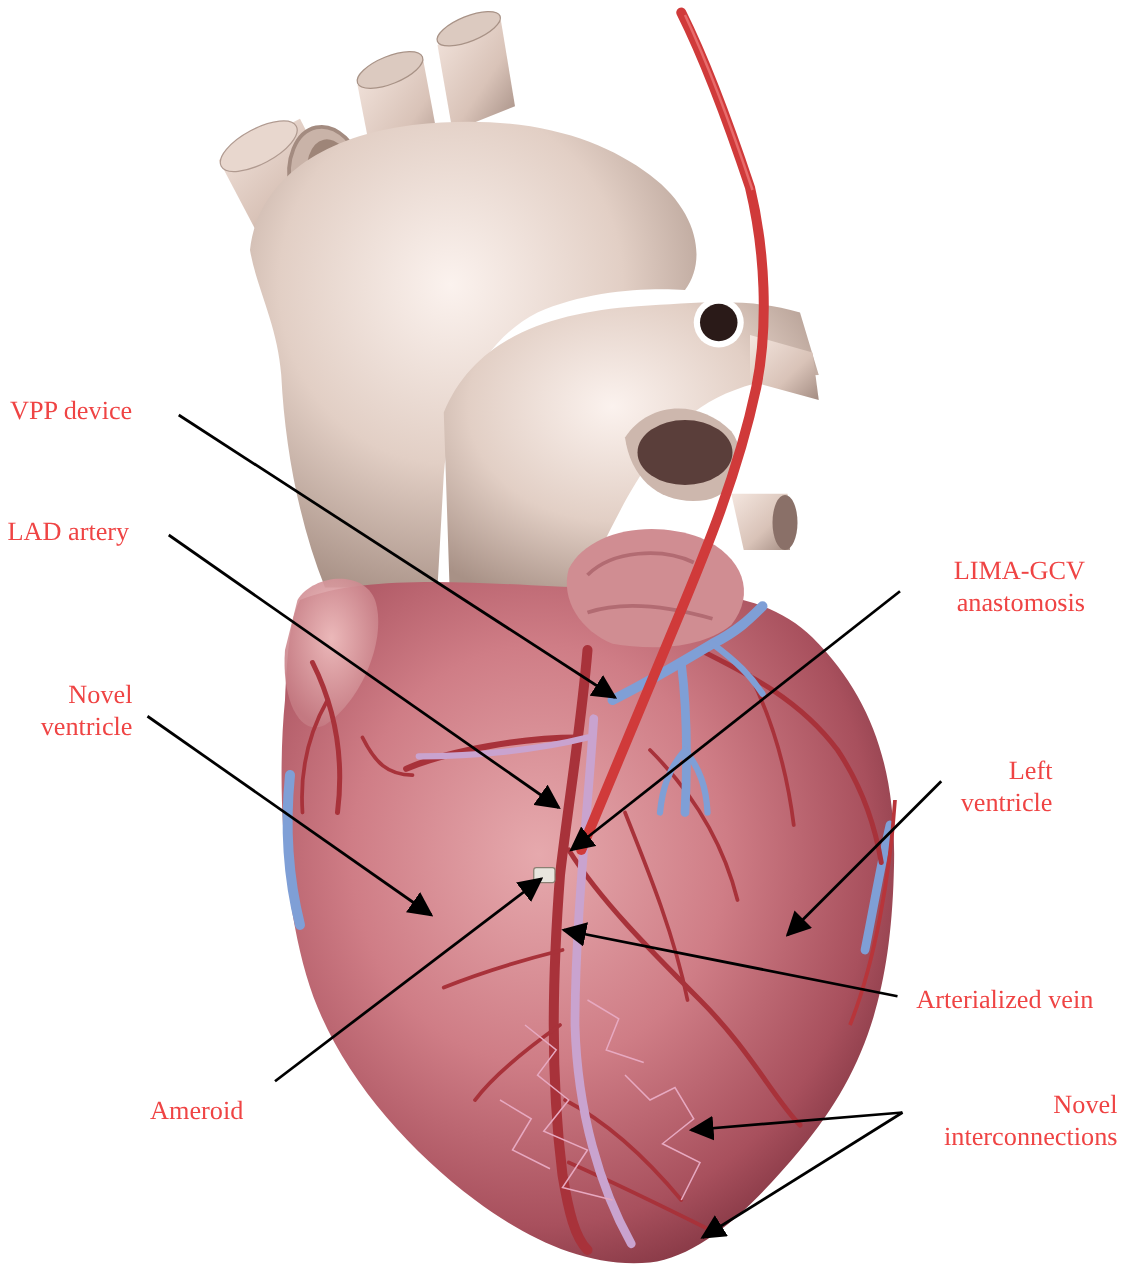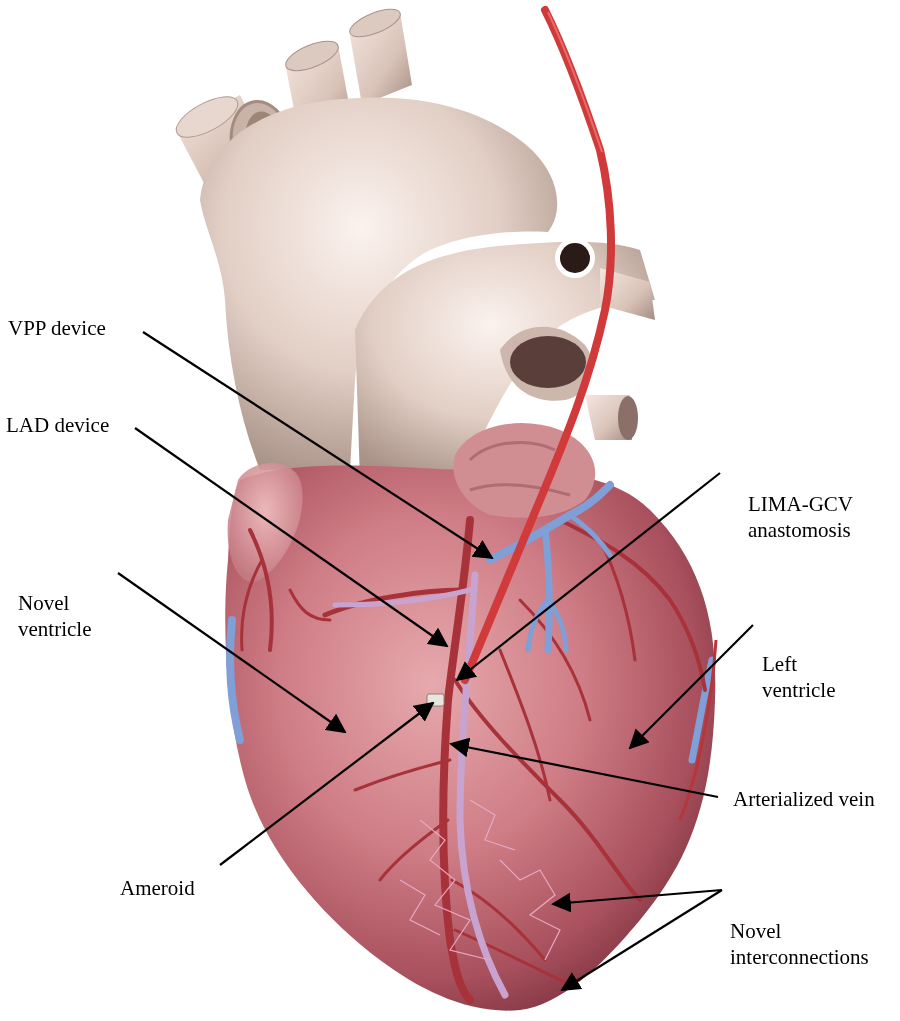--- a/index.html
+++ b/index.html
@@ -6,7 +6,7 @@
   #stage{position:relative;width:900px;height:1021px;overflow:hidden;background:#fff;
     font-family:"Liberation Serif","DejaVu Serif",serif;}
   svg.art{position:absolute;left:0;top:0;width:900px;height:1021px;}
-  .label{position:absolute;font-size:21px;line-height:26px;color:#000000;white-space:nowrap;}
+  .label{position:absolute;font-size:21px;line-height:26px;color:#ef4444;white-space:nowrap;}
   .label.center{text-align:left;margin-top:48px;}
 </style>
 </head>

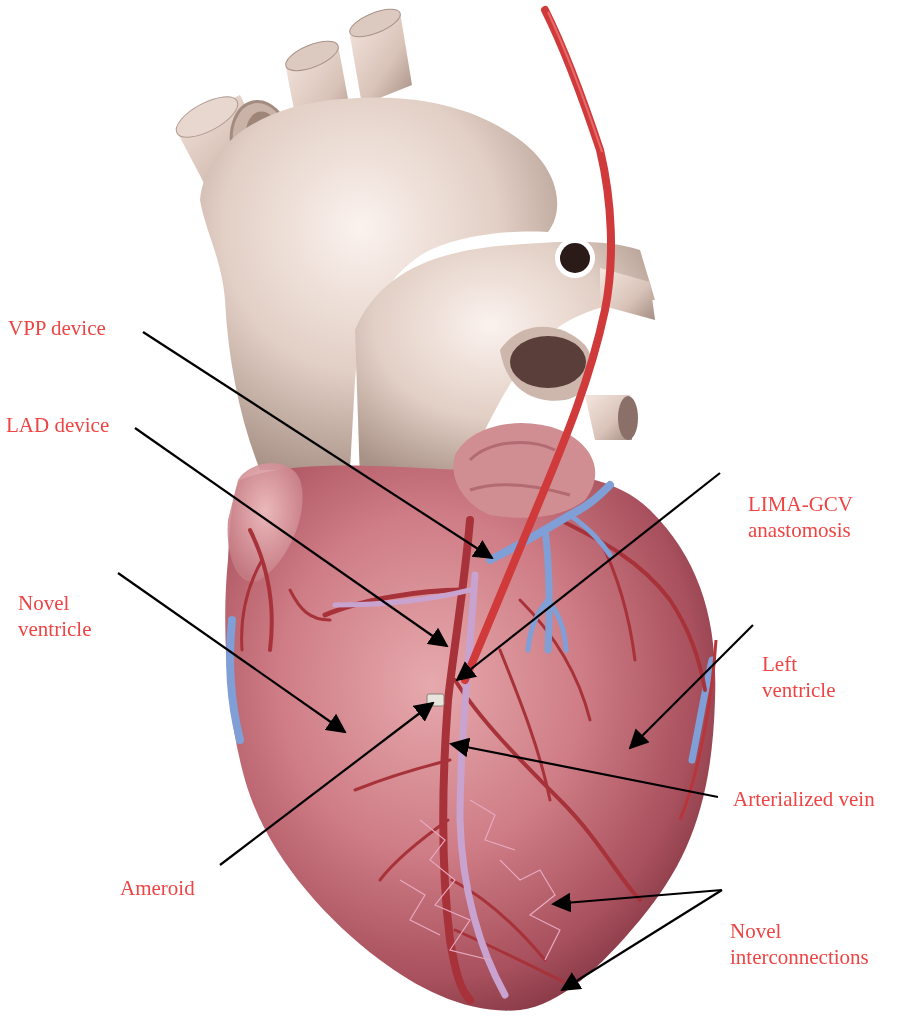--- a/index.html
+++ b/index.html
@@ -153,7 +153,7 @@
     <span>VPP device</span>
   </div>
   <div class="label" style="left:6px;top:412px;">
-    <span>LAD device</span>
+    <span>LAD artery</span>
   </div>
   <div class="label center" style="left:18px;top:542px;width:88px;">
     <div>Novel</div>

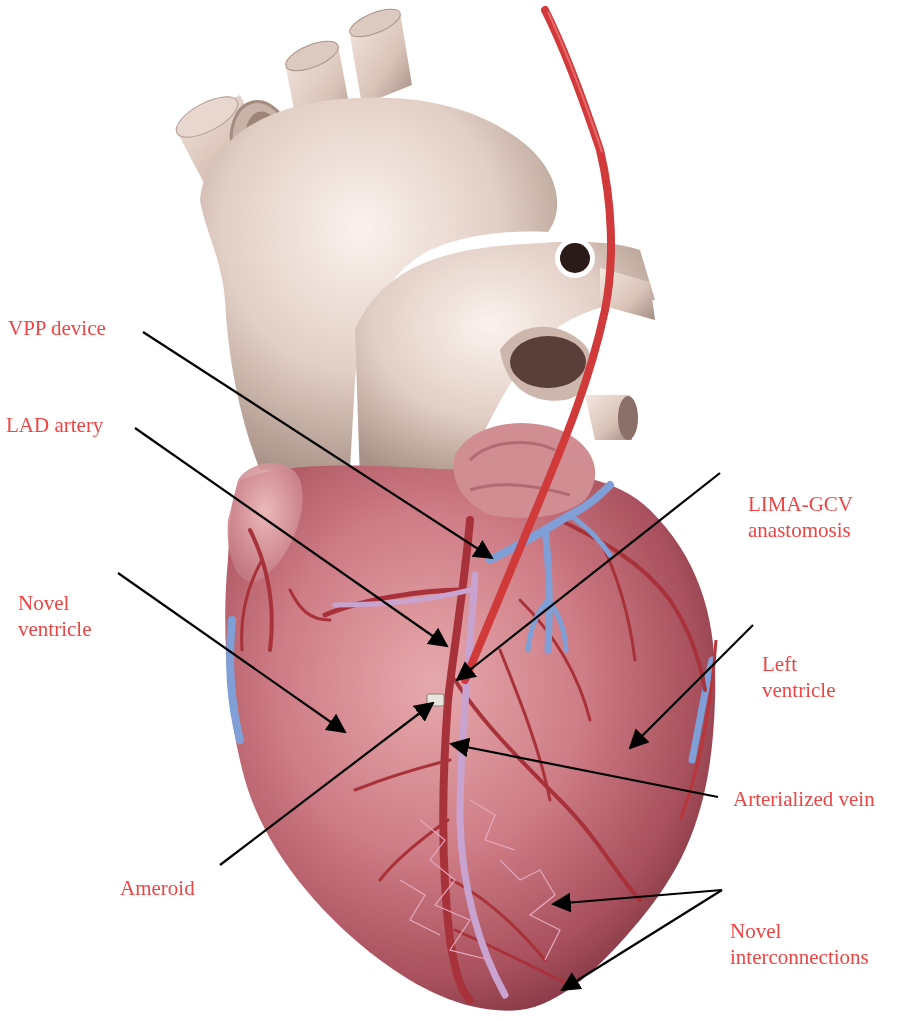--- a/index.html
+++ b/index.html
@@ -7,7 +7,7 @@
     font-family:"Liberation Serif","DejaVu Serif",serif;}
   svg.art{position:absolute;left:0;top:0;width:900px;height:1021px;}
   .label{position:absolute;font-size:21px;line-height:26px;color:#ef4444;white-space:nowrap;}
-  .label.center{text-align:left;margin-top:48px;}
+  .label.center{text-align:right;}
 </style>
 </head>
 <body>

